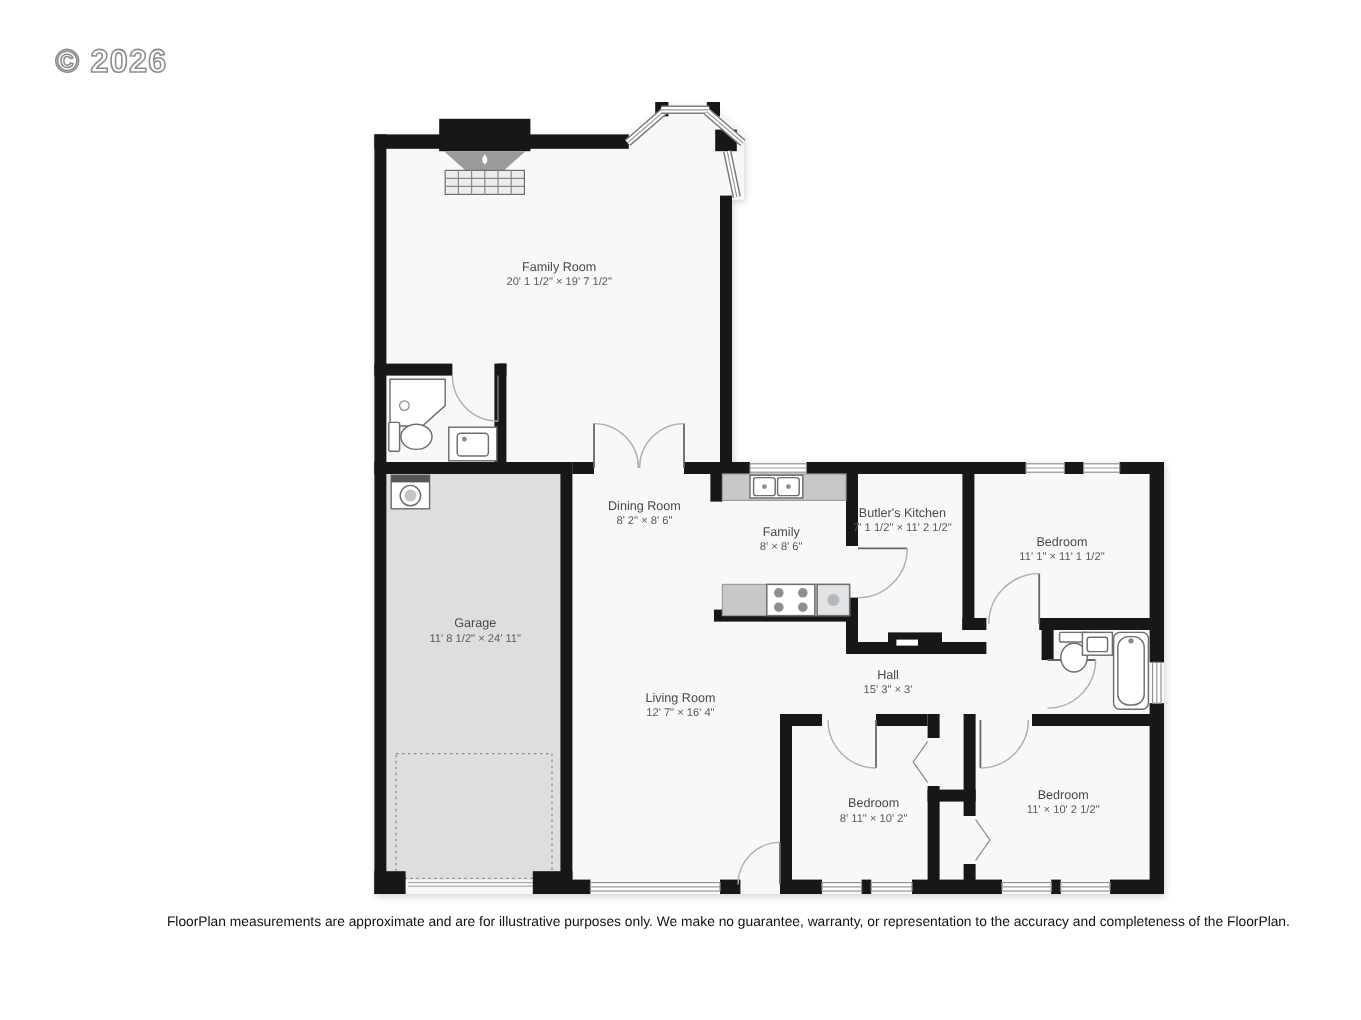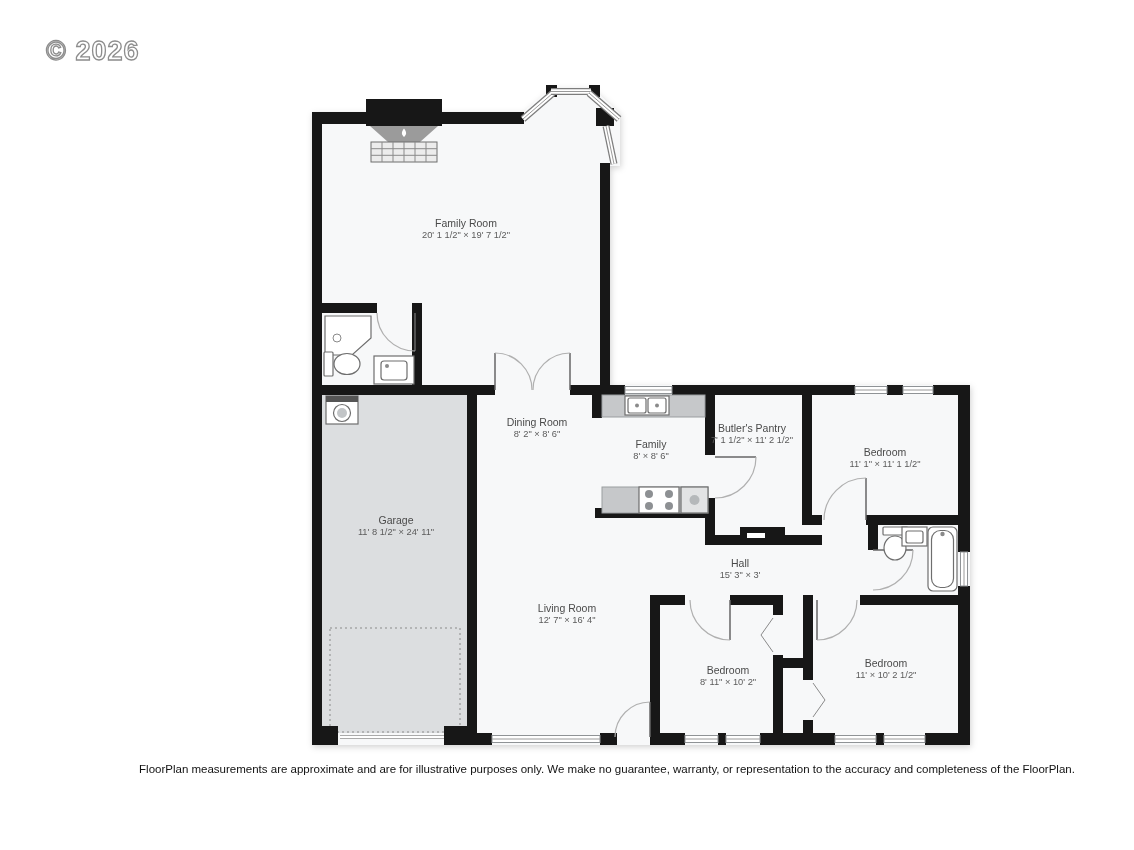--- a/index.html
+++ b/index.html
@@ -297,7 +297,7 @@
       <div class="rd">8' × 8' 6"</div>
   </div>
   <div class="room-label" style="left:712px;top:434px">
-    <div class="rn">Butler's Pantry</div>
+    <div class="rn">Butler's Kitchen</div>
       <div class="rd">7' 1 1/2" × 11' 2 1/2"</div>
   </div>
   <div class="room-label" style="left:845px;top:458px">

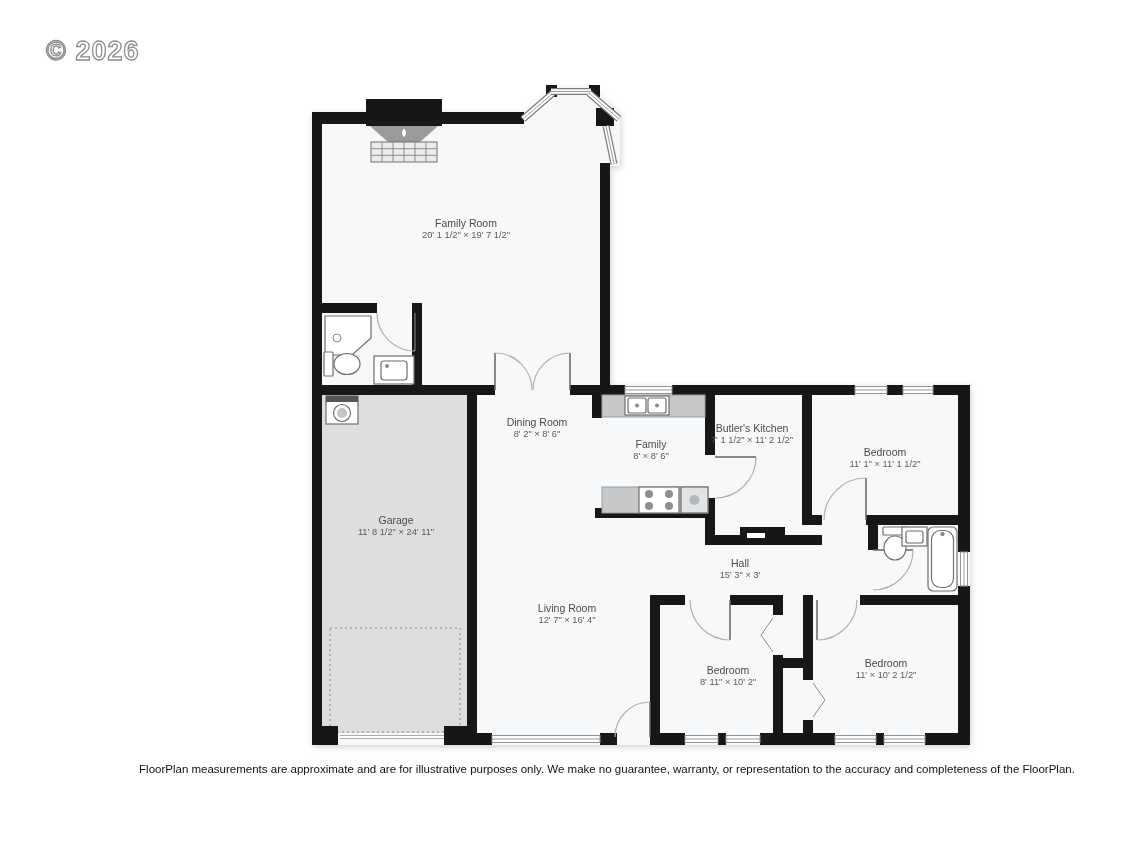--- a/index.html
+++ b/index.html
@@ -312,7 +312,7 @@
     <div class="rn">Hall</div>
       <div class="rd">15' 3" × 3'</div>
   </div>
-  <div class="room-label" style="left:527px;top:614px">
+  <div class="room-label" style="left:527px;top:588px">
     <div class="rn">Living Room</div>
       <div class="rd">12' 7" × 16' 4"</div>
   </div>

